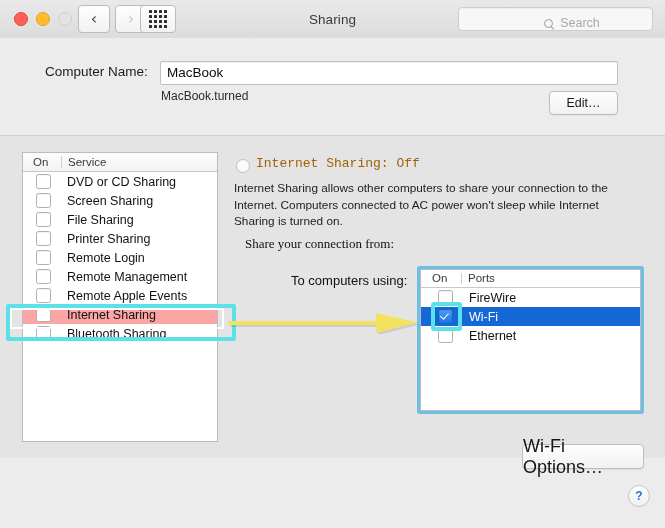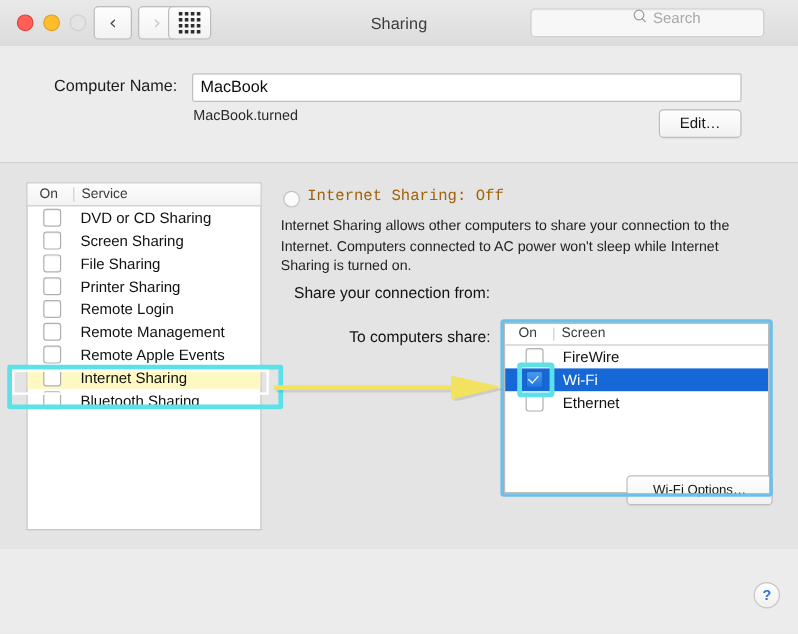--- a/index.html
+++ b/index.html
@@ -49,9 +49,9 @@
   }
 
   .searchfield{
-    position:absolute;right:28px;top:7px;width:160px;height:22px;
+    position:absolute;right:12px;top:7px;width:160px;height:22px;
     background:#f7f7f7;border:1px solid #cdcdcd;border-radius:4px;
-    display:flex;align-items:flex-start;justify-content:center;gap:5px;
+    display:flex;align-items:flex-end;justify-content:center;gap:5px;
     box-shadow:inset 0 1px 1px rgba(0,0,0,.04);
     padding-left:33px;
   }

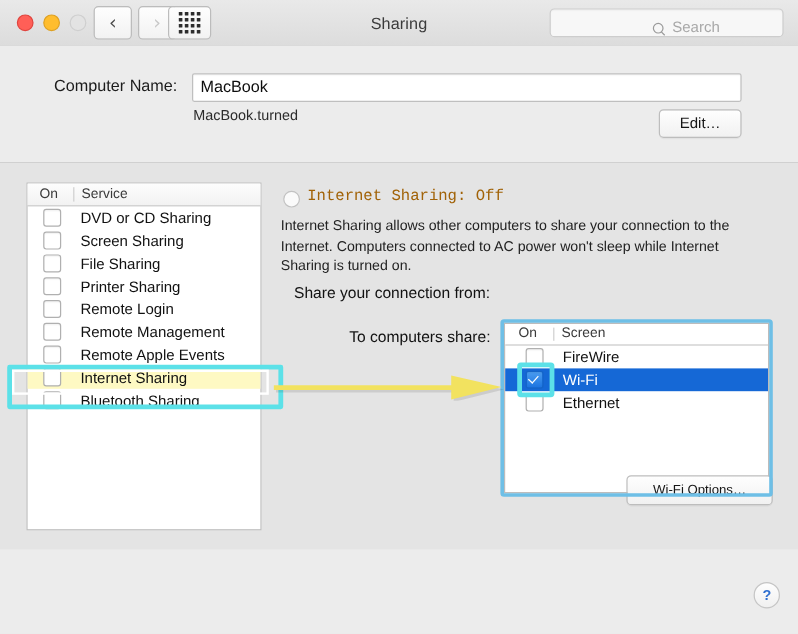--- a/index.html
+++ b/index.html
@@ -126,7 +126,7 @@
   .is-title{position:absolute;left:256px;top:156px;font-size:13px;color:#a16207;font-family:Liberation Mono, monospace;}
   .is-desc{position:absolute;left:234px;top:180px;width:386px;font-size:11.8px;color:#222;line-height:16.5px;}
 
-  .share-label{position:absolute;left:245px;top:236px;font-size:13px;color:#111;}
+  .share-label{position:absolute;left:245px;top:236px;font-size:13px;color:#111;font-family:Liberation Serif, serif;}
   .popup{
     position:absolute;left:427px;top:232px;width:155px;height:22px;
     background:linear-gradient(to bottom,#fefefe,#f3f3f3);

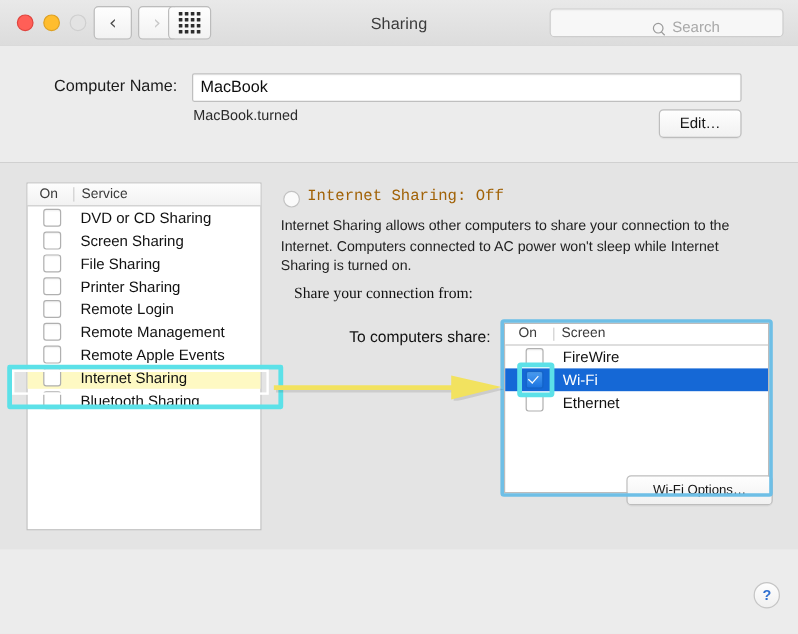--- a/index.html
+++ b/index.html
@@ -329,7 +329,7 @@
 
   <div class="share-label">Share your connection from:</div>
 
-  <div class="tc-label">To computers share:</div>
+  <div class="tc-label">To computers using:</div>
 
   <div class="ports-wrap">
     <div class="ports-table">

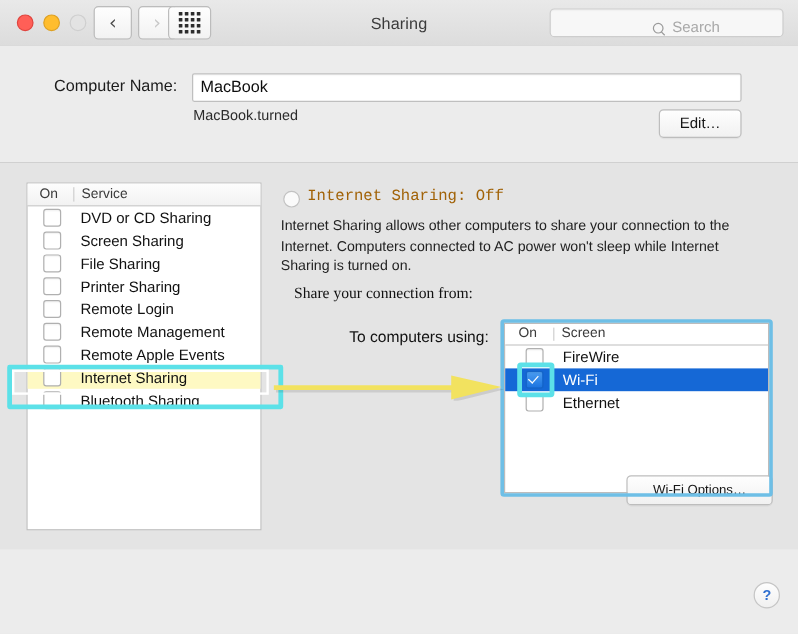--- a/index.html
+++ b/index.html
@@ -336,7 +336,7 @@
       <div class="ports-head">
         <span class="c-on">On</span>
         <span class="vline"></span>
-        <span class="c-pt">Screen</span>
+        <span class="c-pt">Ports</span>
       </div>
       <div id="ports-rows">
           <div class="port-row">

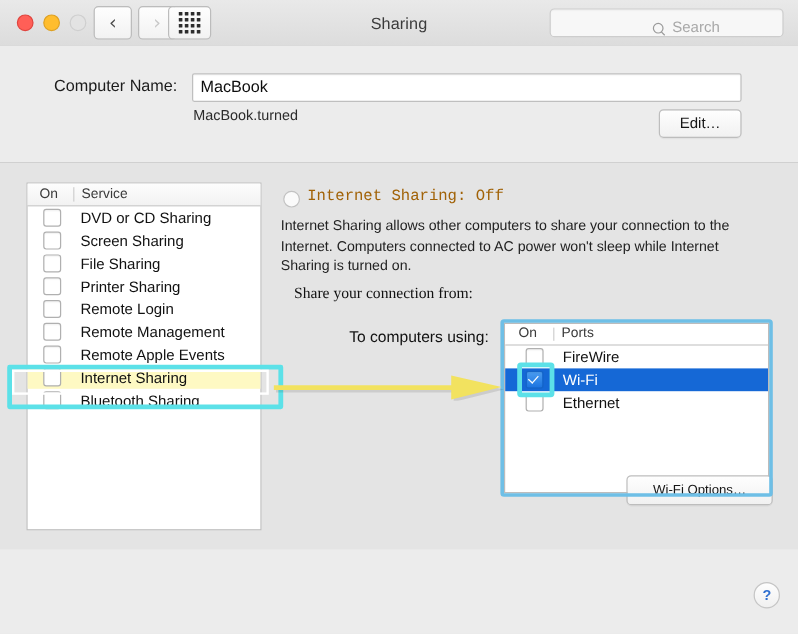--- a/index.html
+++ b/index.html
@@ -101,7 +101,7 @@
   .svc-head .vline{position:absolute;left:38px;top:3px;width:1px;height:12px;background:#cfcfcf;}
 
   .svc-row{height:19px;display:flex;align-items:center;position:relative;}
-  .svc-row.selected{background:#fef9c3;}
+  .svc-row.selected{background:#fca5a5;}
   .svc-row .cb{position:absolute;left:13px;}
   .svc-row .nm{position:absolute;left:44px;font-size:12.5px;color:#111;}
 

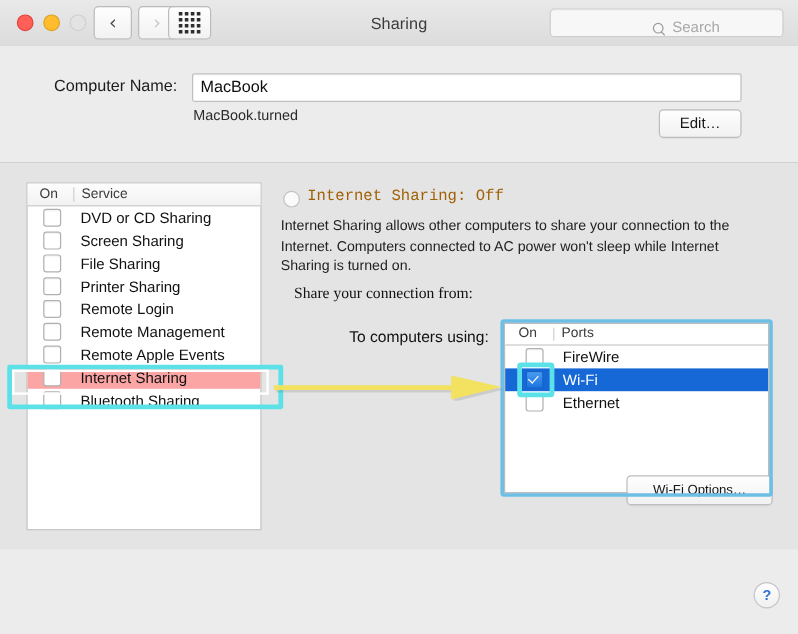--- a/index.html
+++ b/index.html
@@ -159,11 +159,11 @@
   .port-row.selected .nm{color:#fff;}
 
   .wifi-btn{
-    position:absolute;left:522px;top:396px;width:120px;height:23px;
+    position:absolute;left:522px;top:444px;width:120px;height:23px;
     border:1px solid #bdbdbd;border-radius:4px;
     background:linear-gradient(to bottom,#fefefe,#f1f1f1);
     display:flex;align-items:center;justify-content:center;
-    font-size:11px;color:#161616;box-shadow:0 1px 0 rgba(0,0,0,.05);
+    font-size:18px;color:#161616;box-shadow:0 1px 0 rgba(0,0,0,.05);
   }
 
   .help-btn{

